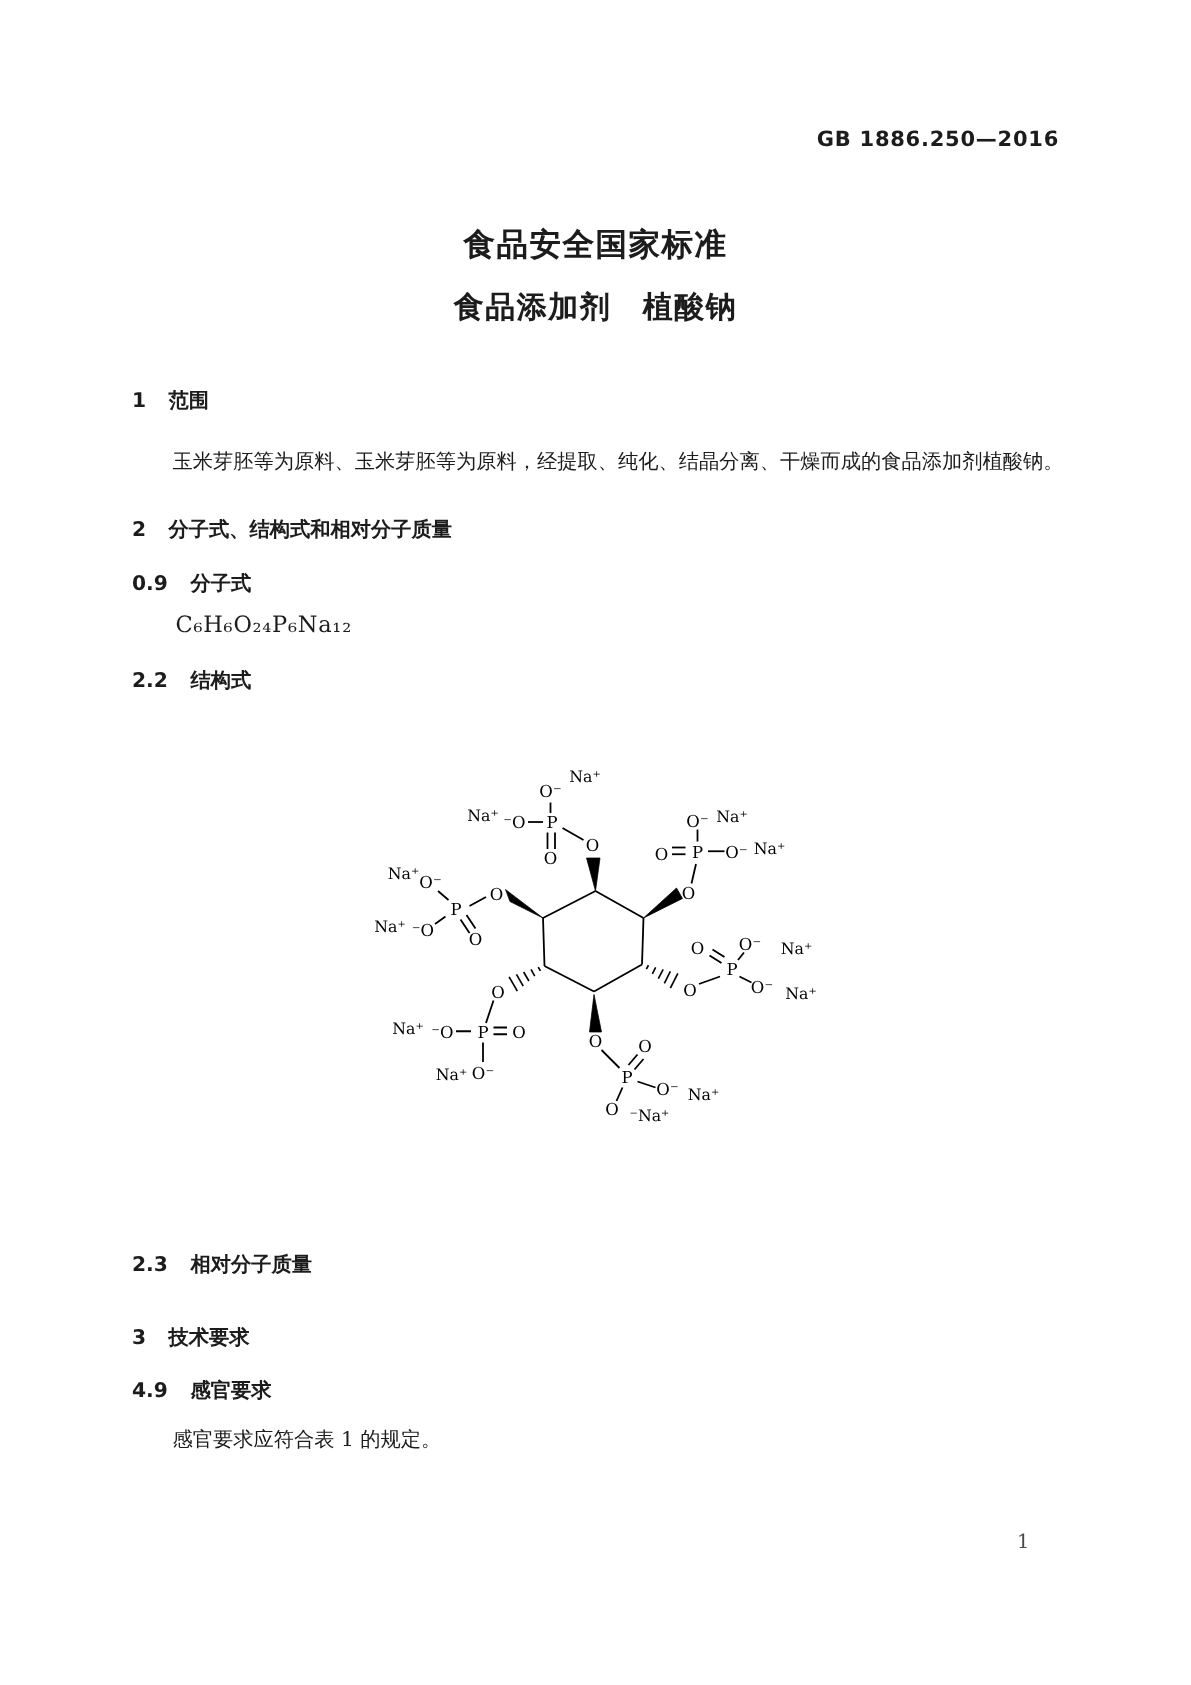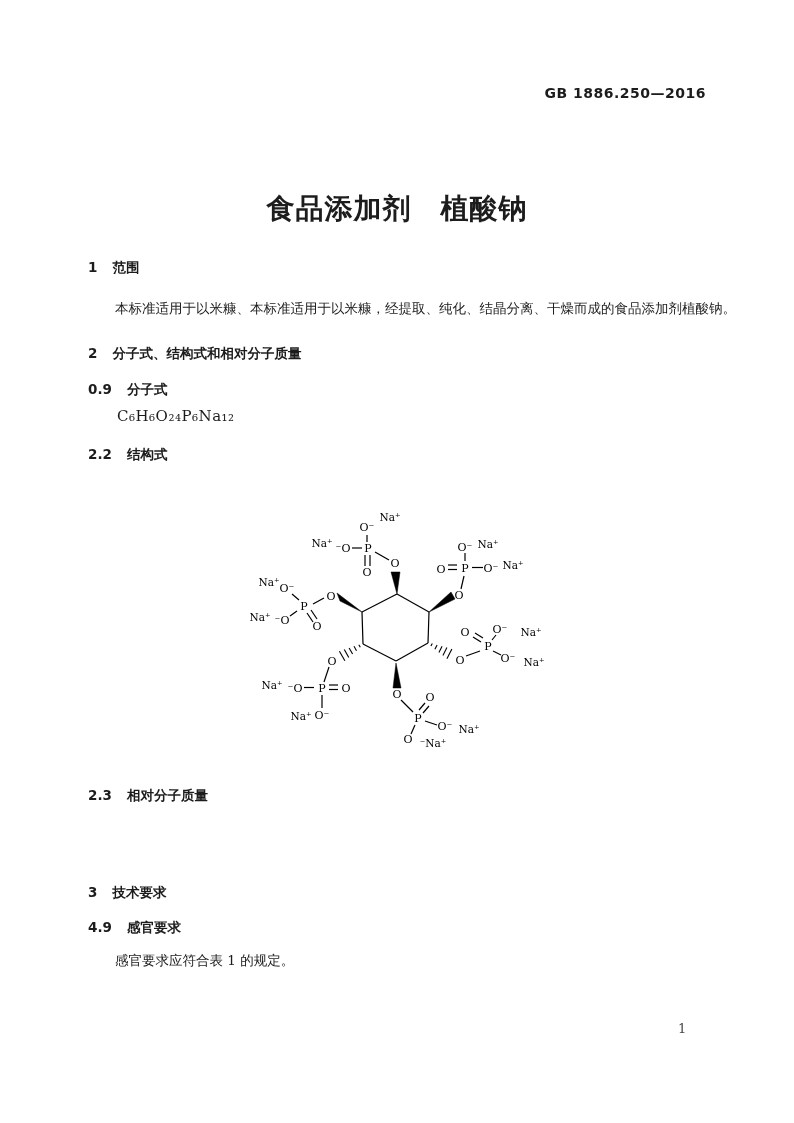--- a/index.html
+++ b/index.html
@@ -43,6 +43,7 @@
 
   <div class="abs hei header-code">GB 1886.250—2016</div>
 
+  <div class="abs hei title1">食品安全国家标准</div>
   <div class="abs hei title2">食品添加剂　植酸钠</div>
 
   <div class="abs hei sec" style="top:259px">

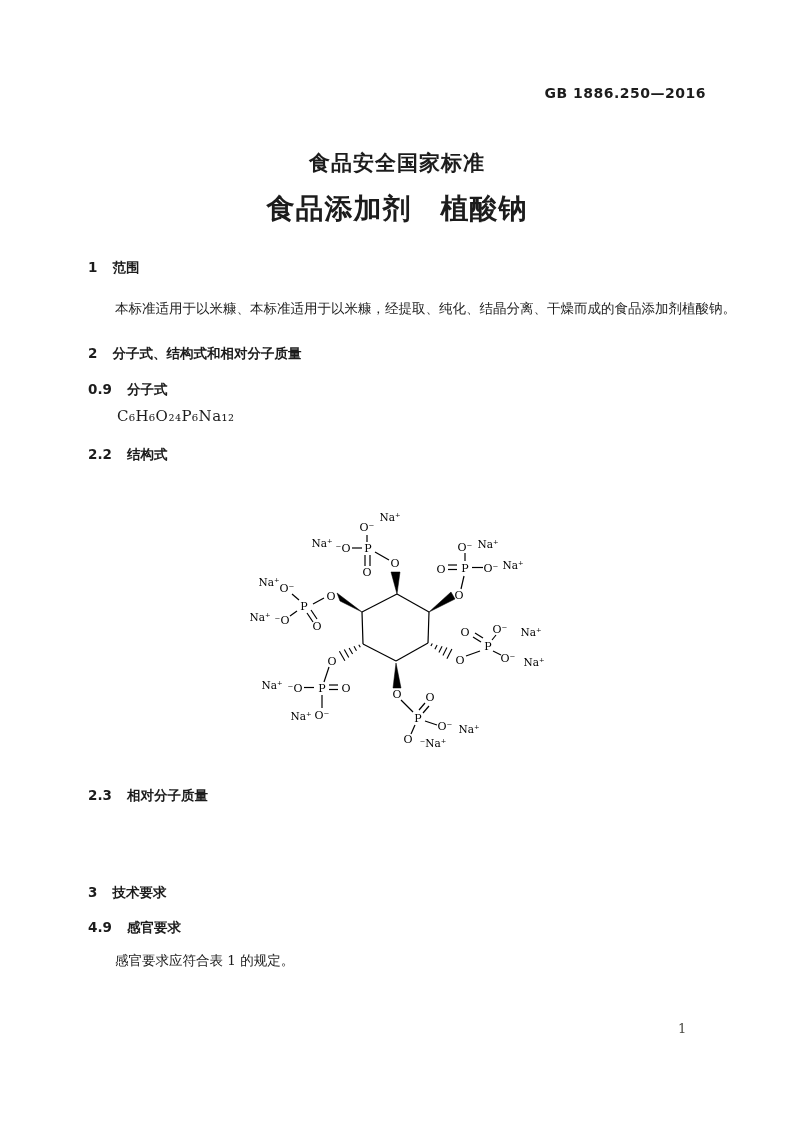--- a/index.html
+++ b/index.html
@@ -17,7 +17,7 @@
   .song { font-family: "DejaVu Serif", "Liberation Serif", serif; font-weight: 400; }
   .header-code { top: 85px; right: 88px; font-size: 14px; letter-spacing: 0.5px; }
   .title1 { top: 151px; left: 0; width: 794px; text-align: center; font-size: 21px; letter-spacing: 1px; }
-  .title2 { top: 192px; left: 0; width: 794px; text-align: center; font-size: 28px; letter-spacing: 1px; }
+  .title2 { top: 192px; left: 0; width: 794px; text-align: center; font-size: 20px; letter-spacing: 1px; }
   .sec { left: 88px; display: flex; gap: 15px; font-size: 13.5px; }
   .bodyline { font-size: 13.5px; }
   .para { left: 88px; text-indent: 2em; }

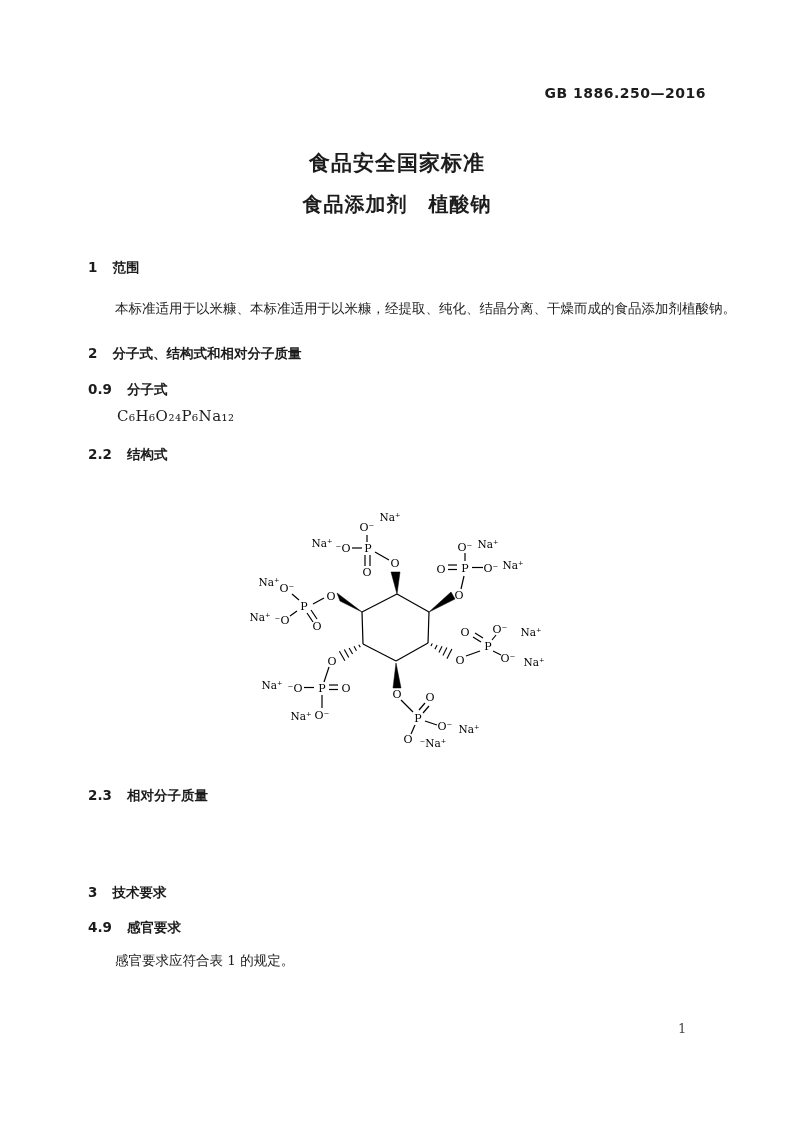--- a/index.html
+++ b/index.html
@@ -50,7 +50,7 @@
     <span>1</span>
     <span>范围</span>
   </div>
-  <div class="abs song bodyline para" style="top:300px">本标准适用于以米糠、本标准适用于以米糠，经提取、纯化、结晶分离、干燥而成的食品添加剂植酸钠。</div>
+  <div class="abs song bodyline para" style="top:300px">玉米芽胚等为原料、玉米芽胚等为原料，经提取、纯化、结晶分离、干燥而成的食品添加剂植酸钠。</div>
 
   <div class="abs hei sec" style="top:345px">
     <span>2</span>

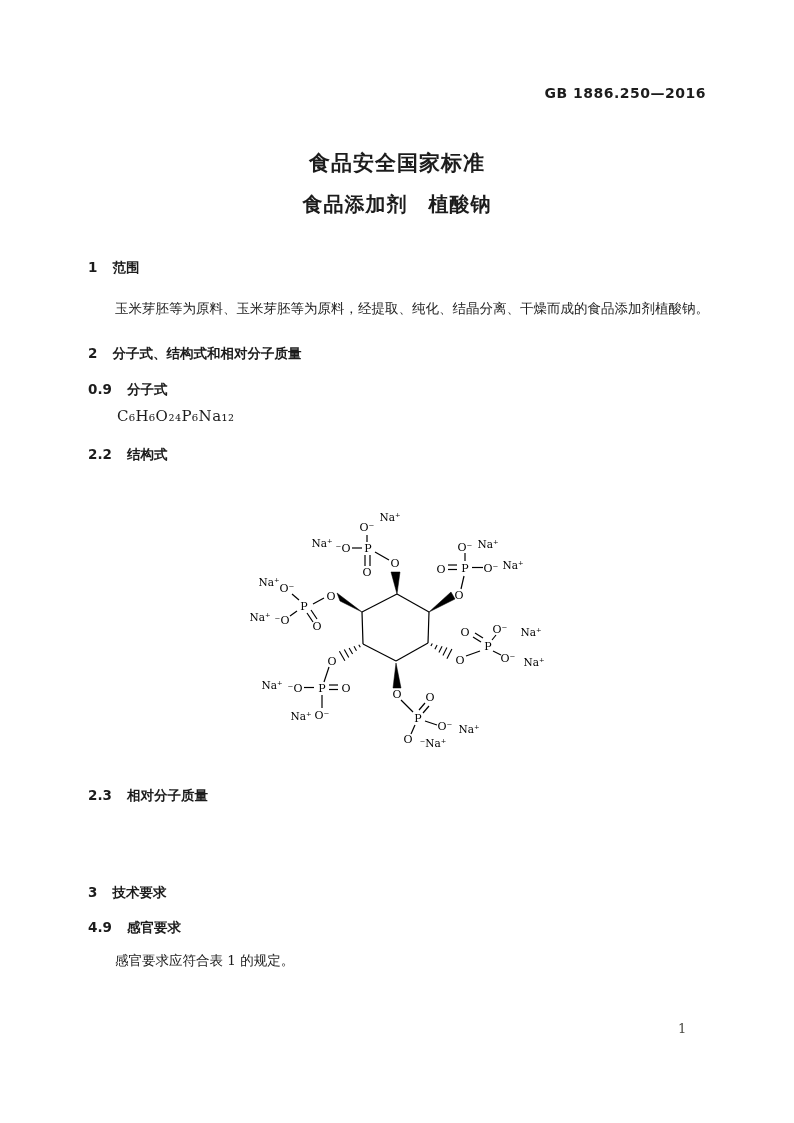--- a/index.html
+++ b/index.html
@@ -191,7 +191,7 @@
     <text class="na" x="188" y="252">⁻Na⁺</text>
   </svg>
 
-  <div class="abs hei sec" style="top:787px">
+  <div class="abs hei sec" style="top:835px">
     <span>2.3</span>
     <span>相对分子质量</span>
   </div>

